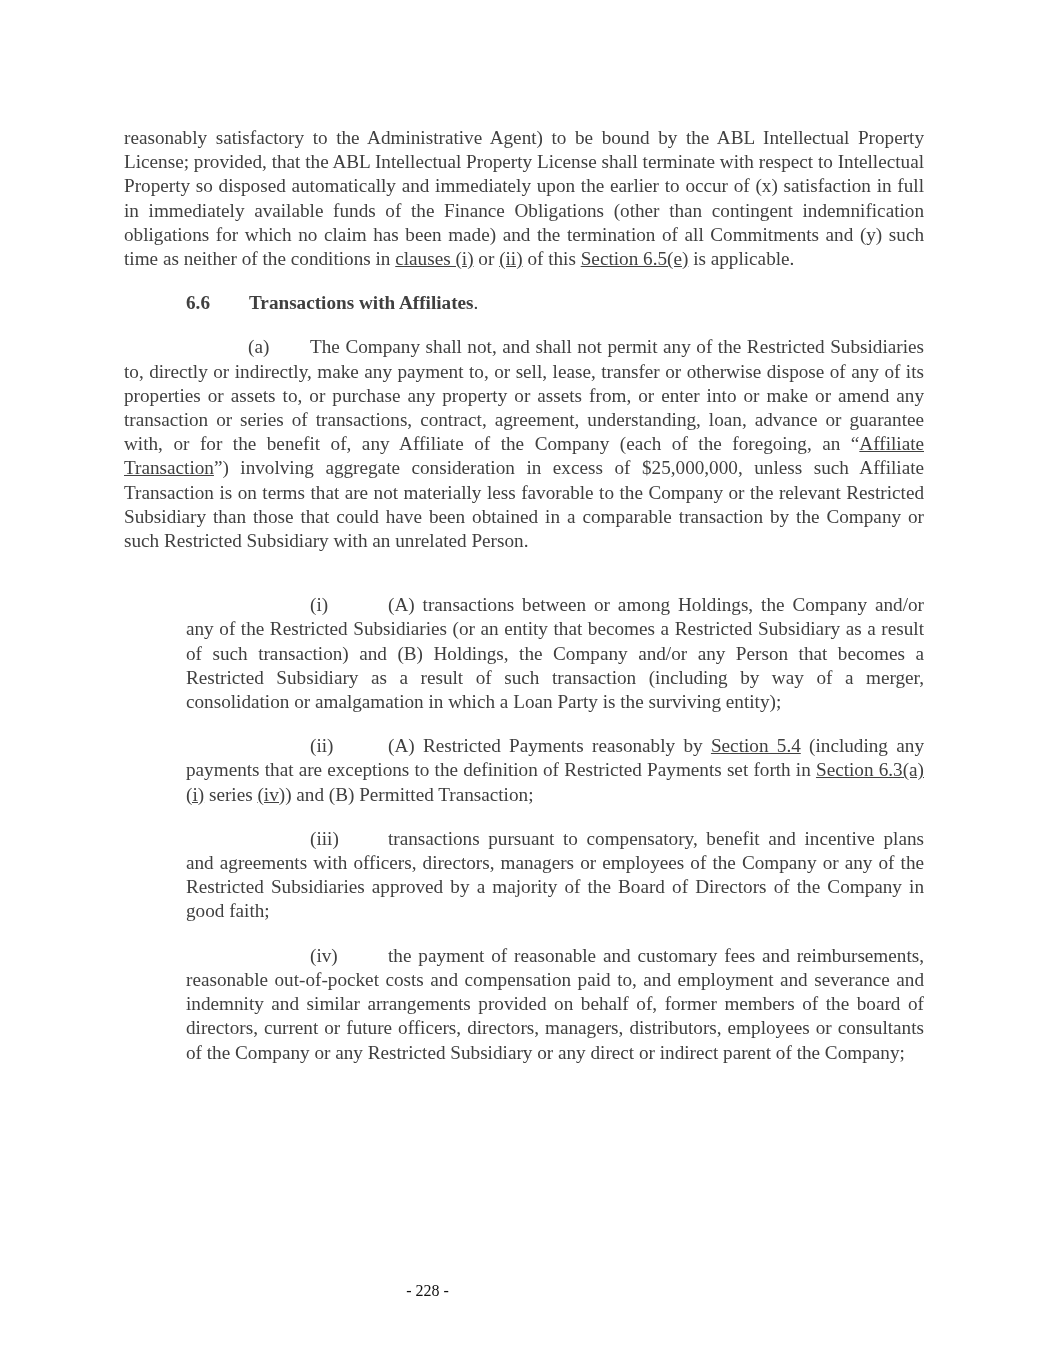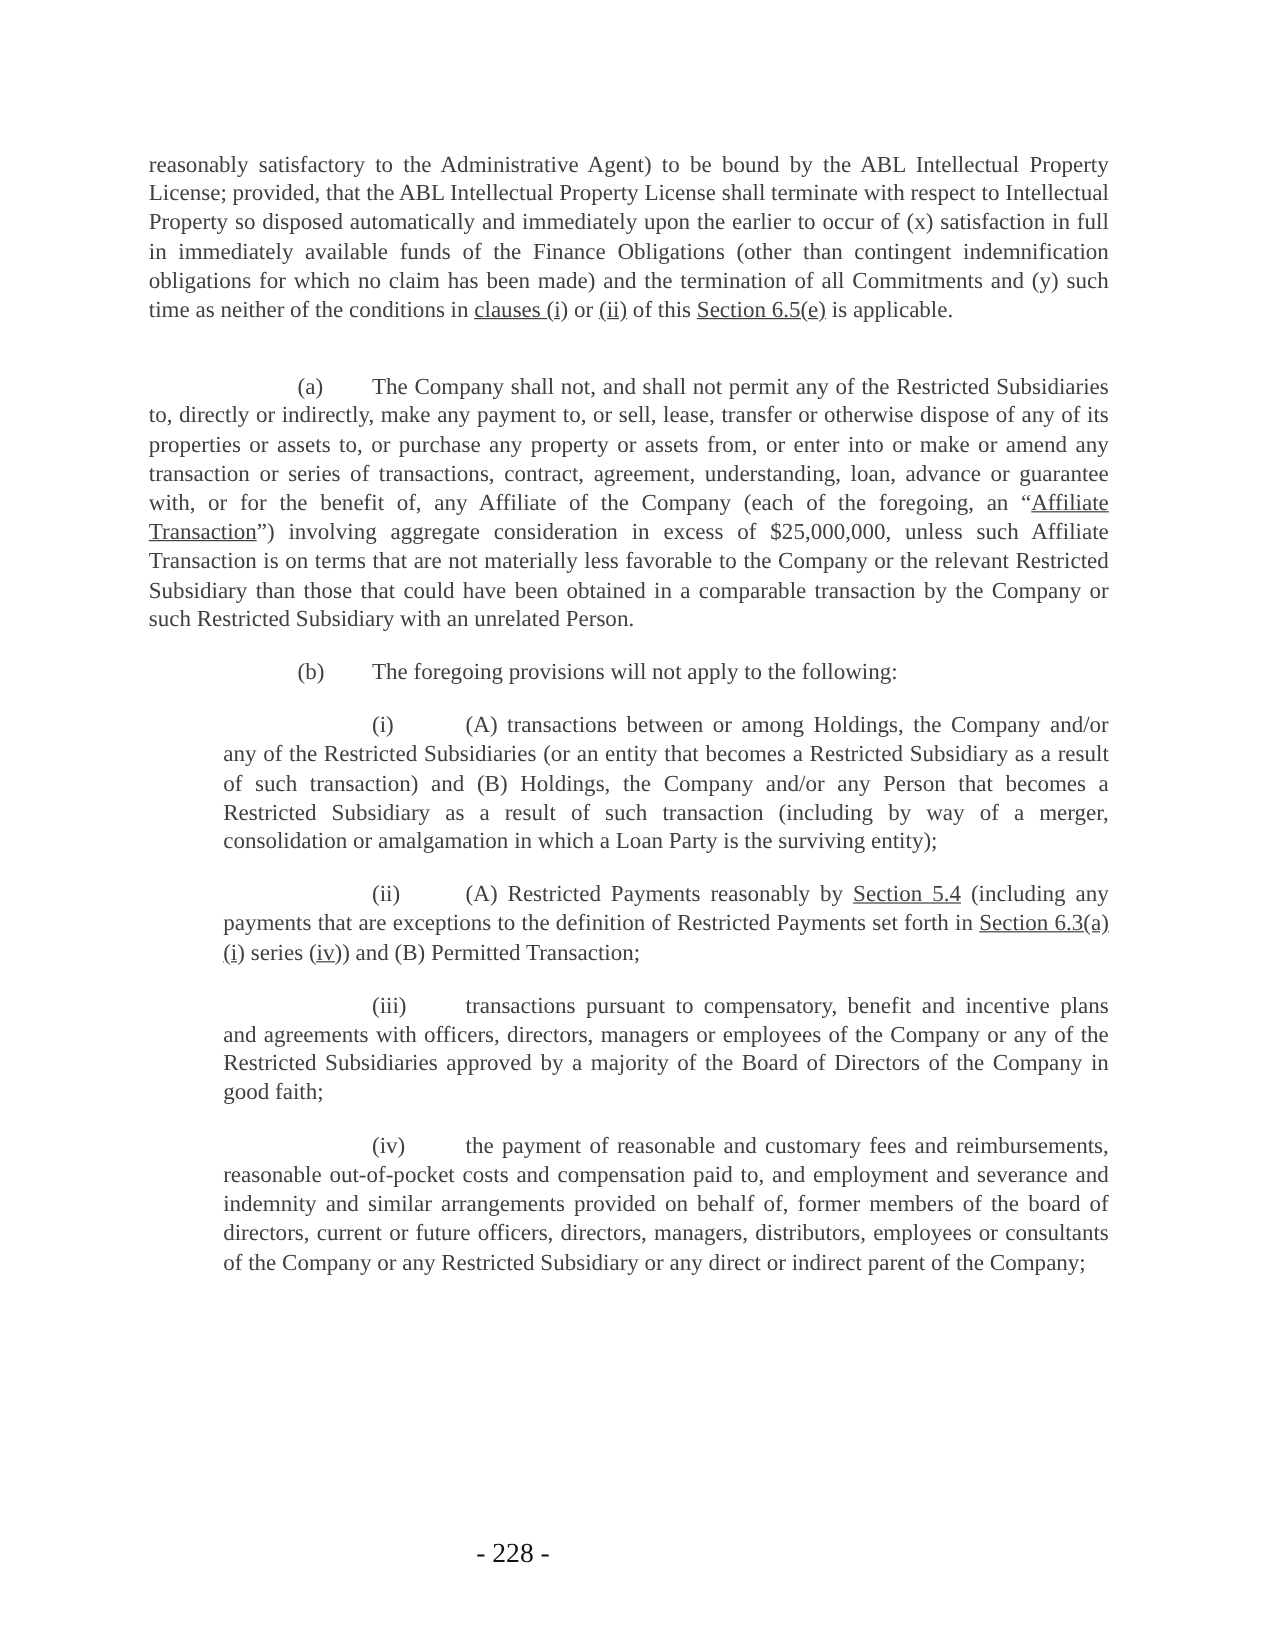--- a/index.html
+++ b/index.html
@@ -34,6 +34,7 @@
 
   <div class="gap"></div>
 
+  <p class="heading"><span class="num">6.6</span><span>Transactions with Affiliates</span><span class="period">.</span></p>
 
   <div class="gap"></div>
 

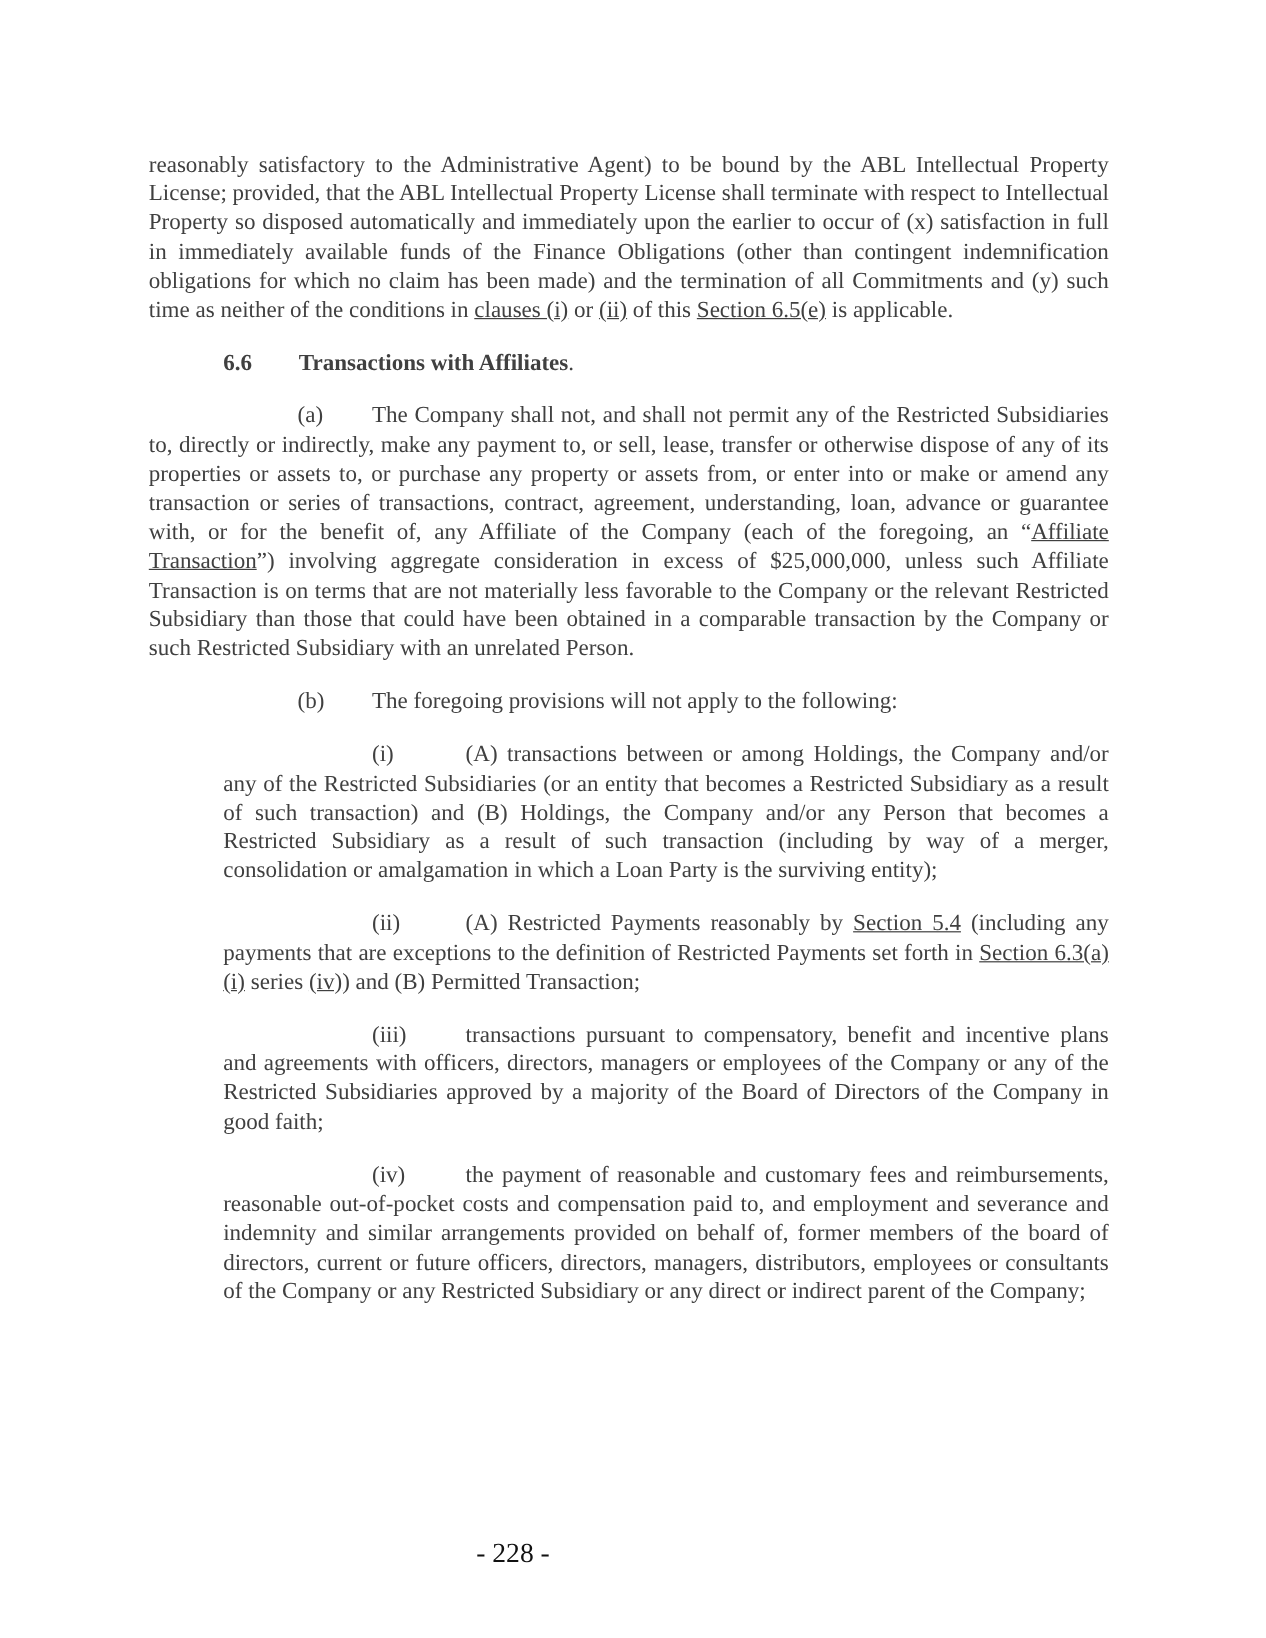--- a/index.html
+++ b/index.html
@@ -42,7 +42,6 @@
 
   <div class="gap"></div>
 
-  <p class="pb"><span class="lbl">(b)</span><span>The foregoing provisions will not apply to the following:</span></p>
 
   <div class="gap"></div>
 

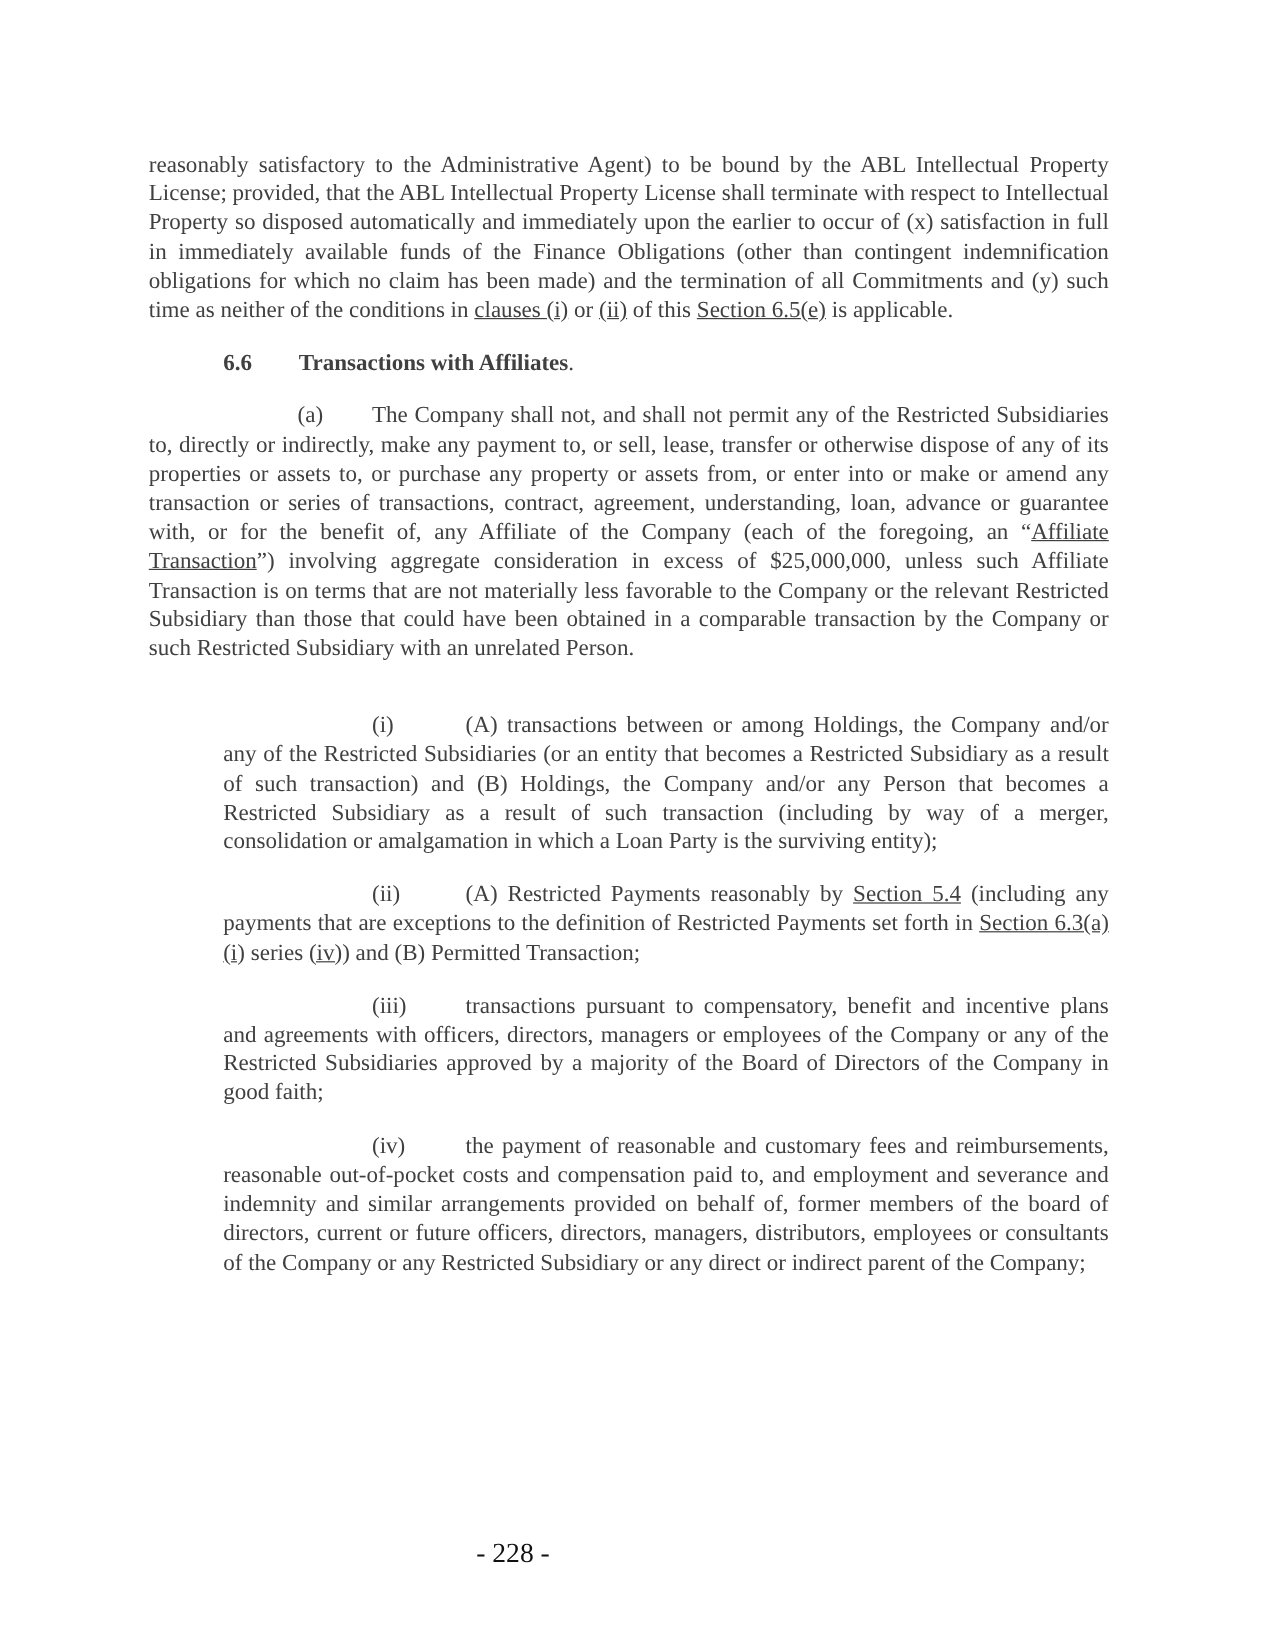--- a/index.html
+++ b/index.html
@@ -22,7 +22,7 @@
   .sub .lbl { display: inline-block; width: 78px; text-indent: 0; }
   .footer {
     position: absolute; left: 0; width: 855px; top: 1282px; text-align: center;
-    font-family: "Liberation Serif", serif; font-size: 23px; color: #111;
+    font-family: "Liberation Serif", serif; font-size: 16px; color: #111;
   }
 </style>
 </head>

